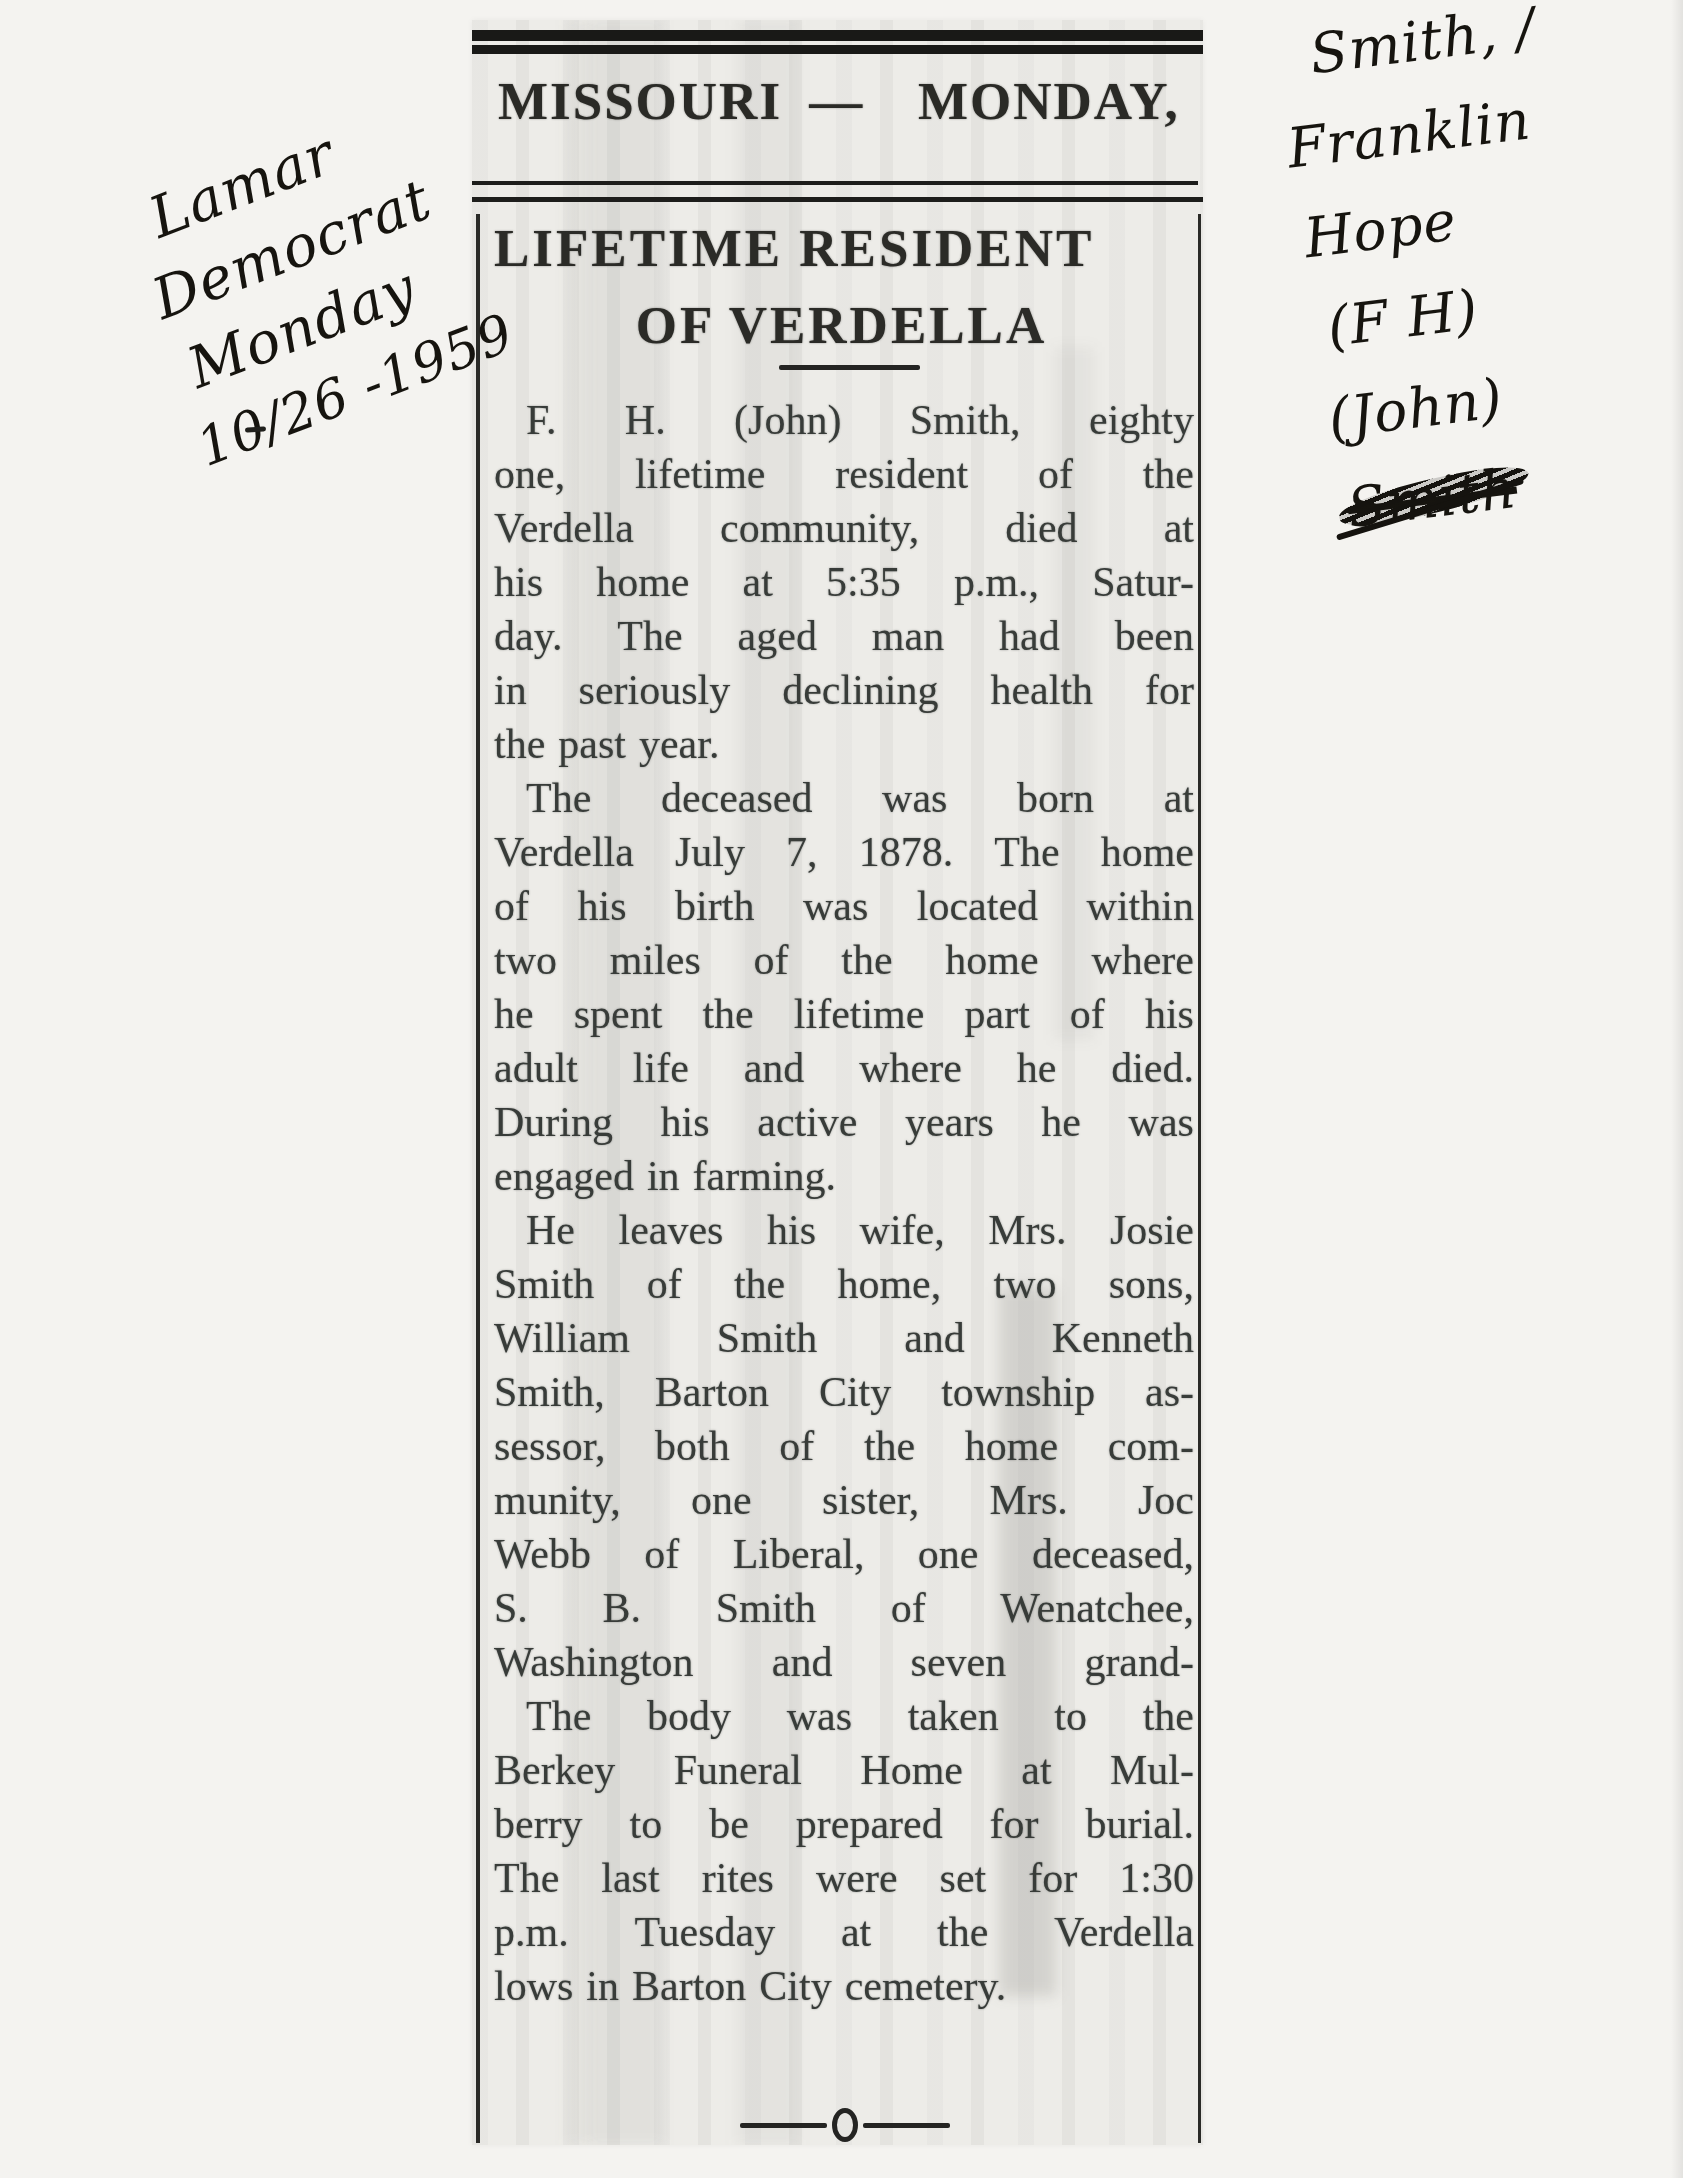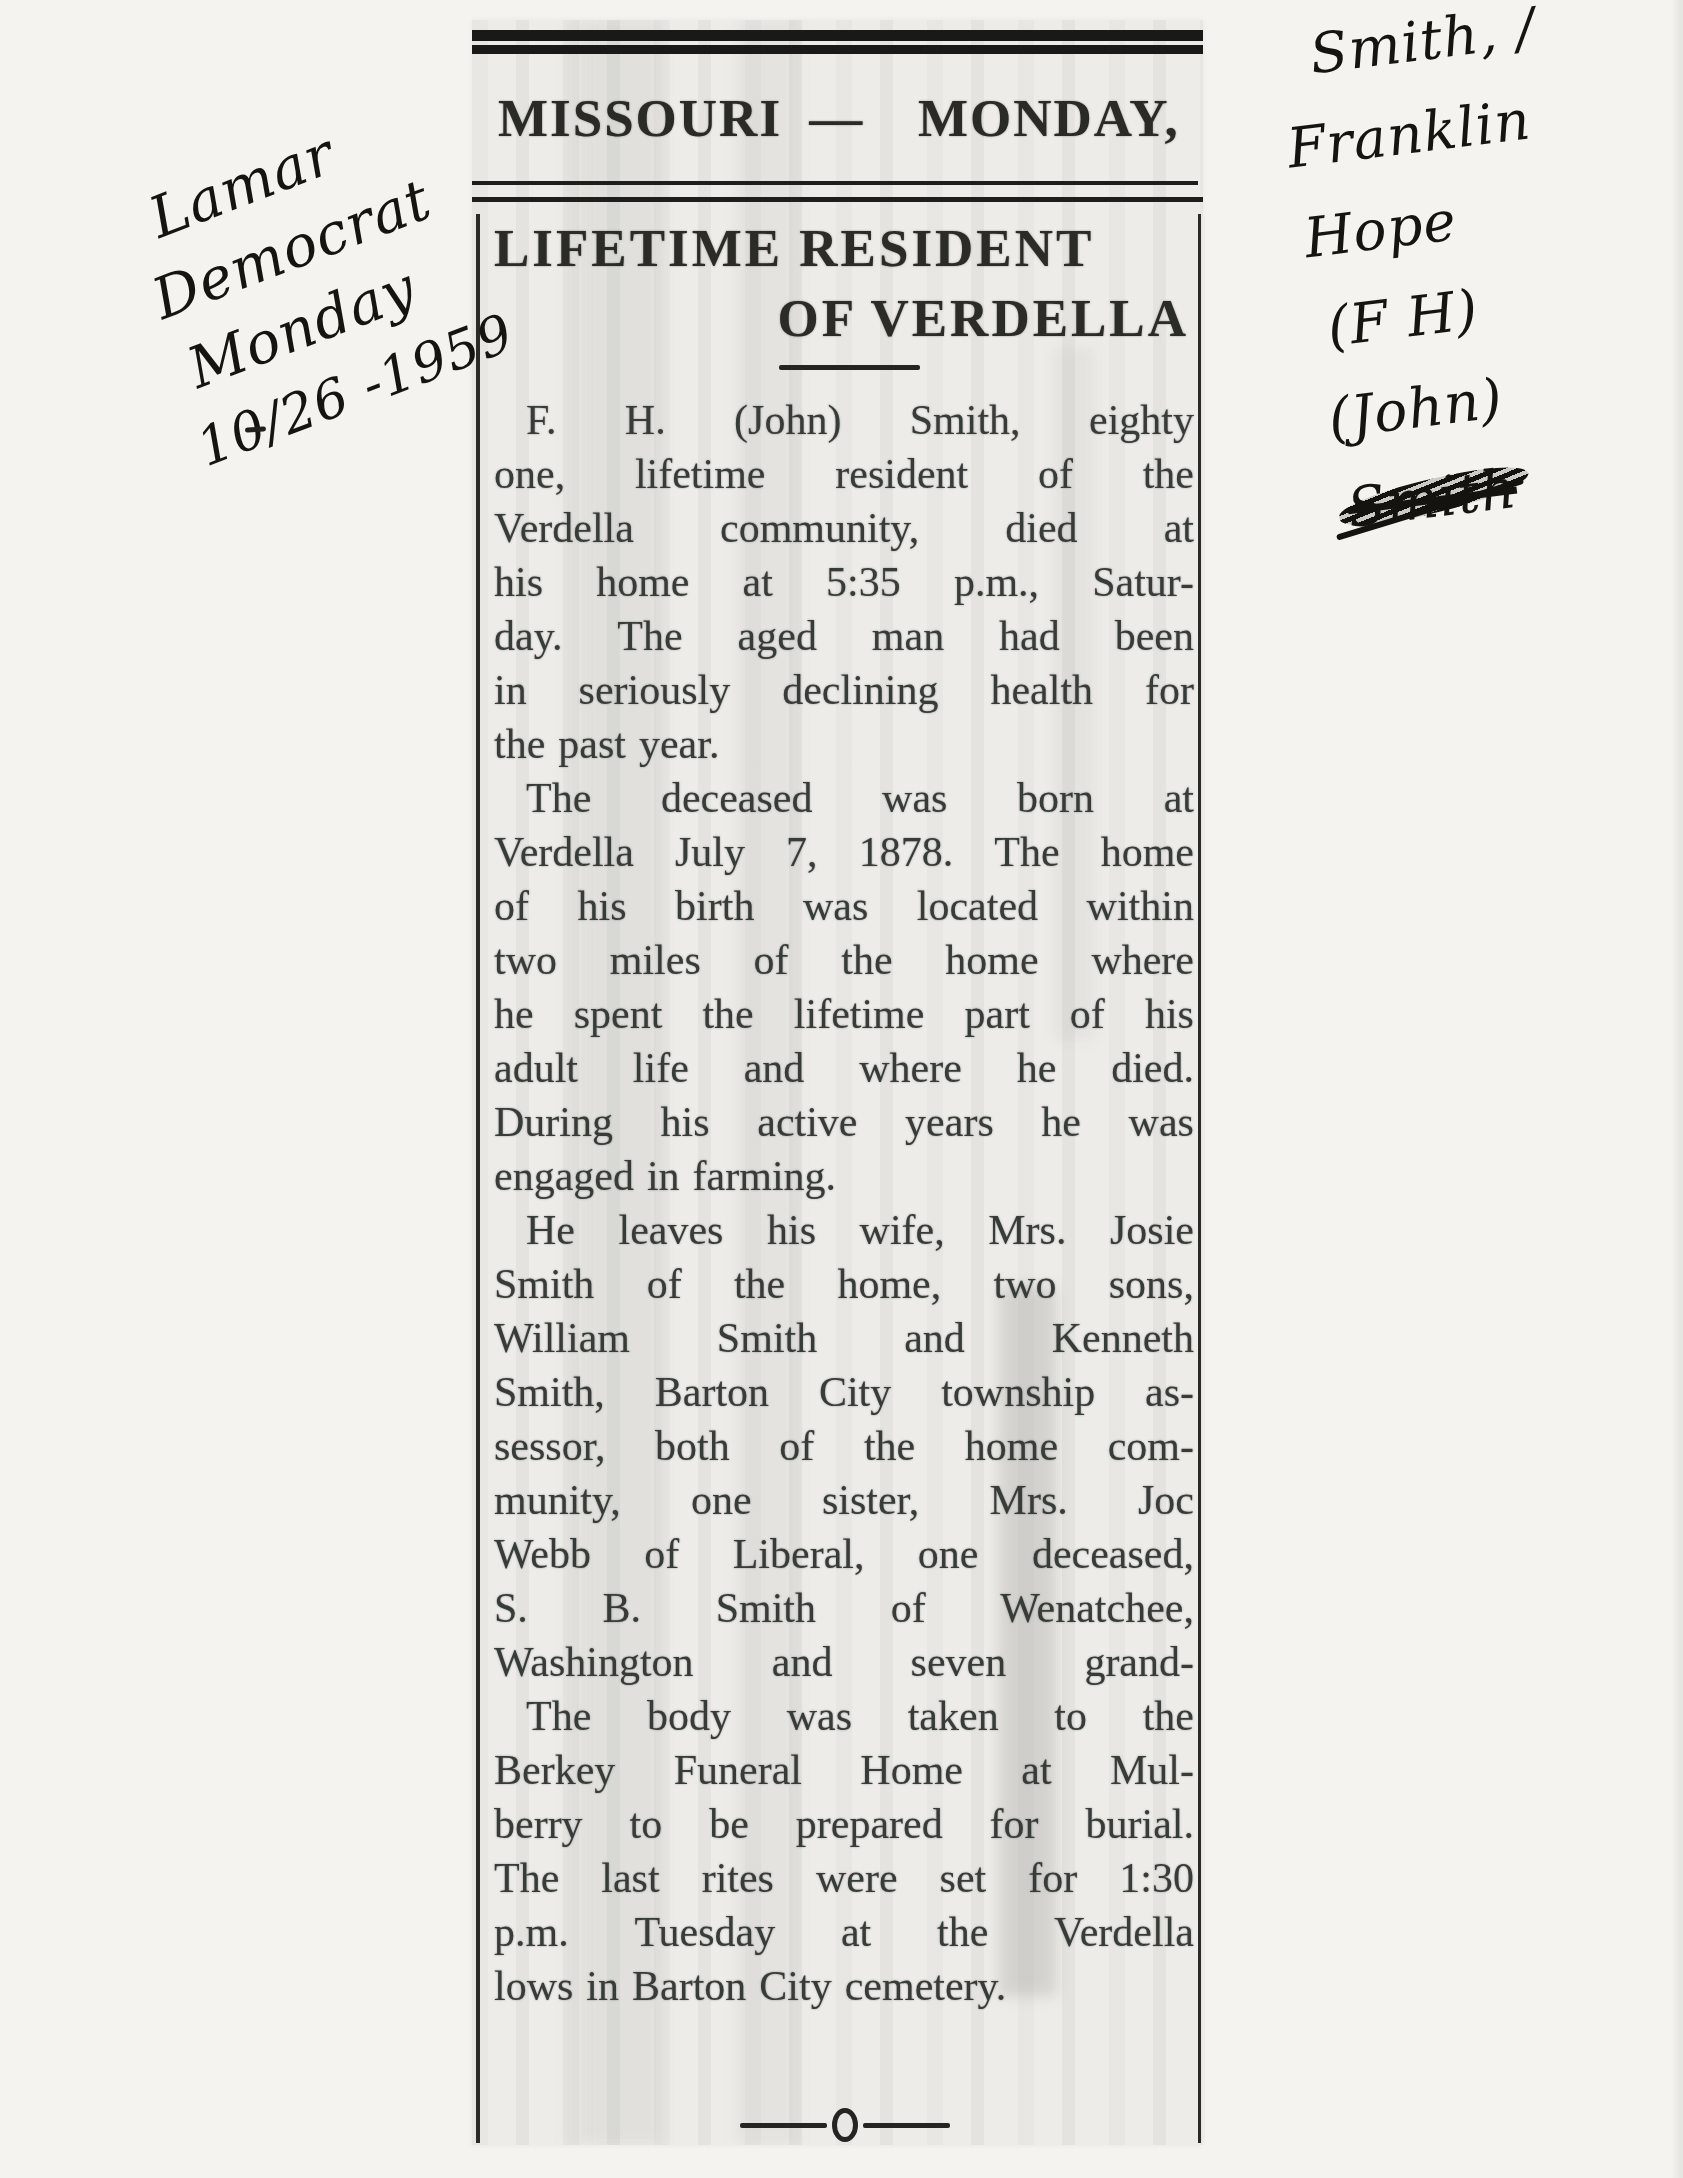--- a/index.html
+++ b/index.html
@@ -32,7 +32,7 @@
   .vrule-left{left:4px;width:4px;}
   .vrule-right{right:2px;width:3px;}
 
-  .masthead{position:absolute;top:68px;left:0;width:100%;height:65px;
+  .masthead{position:absolute;top:51px;left:0;width:100%;height:65px;
     font:bold 53px/61px "Liberation Serif",serif;color:#2a2a26;
     letter-spacing:2px;word-spacing:12px;text-shadow:0 0 2px rgba(40,40,35,0.45);text-align:center;}
   .mh-left{position:absolute;left:26px;}

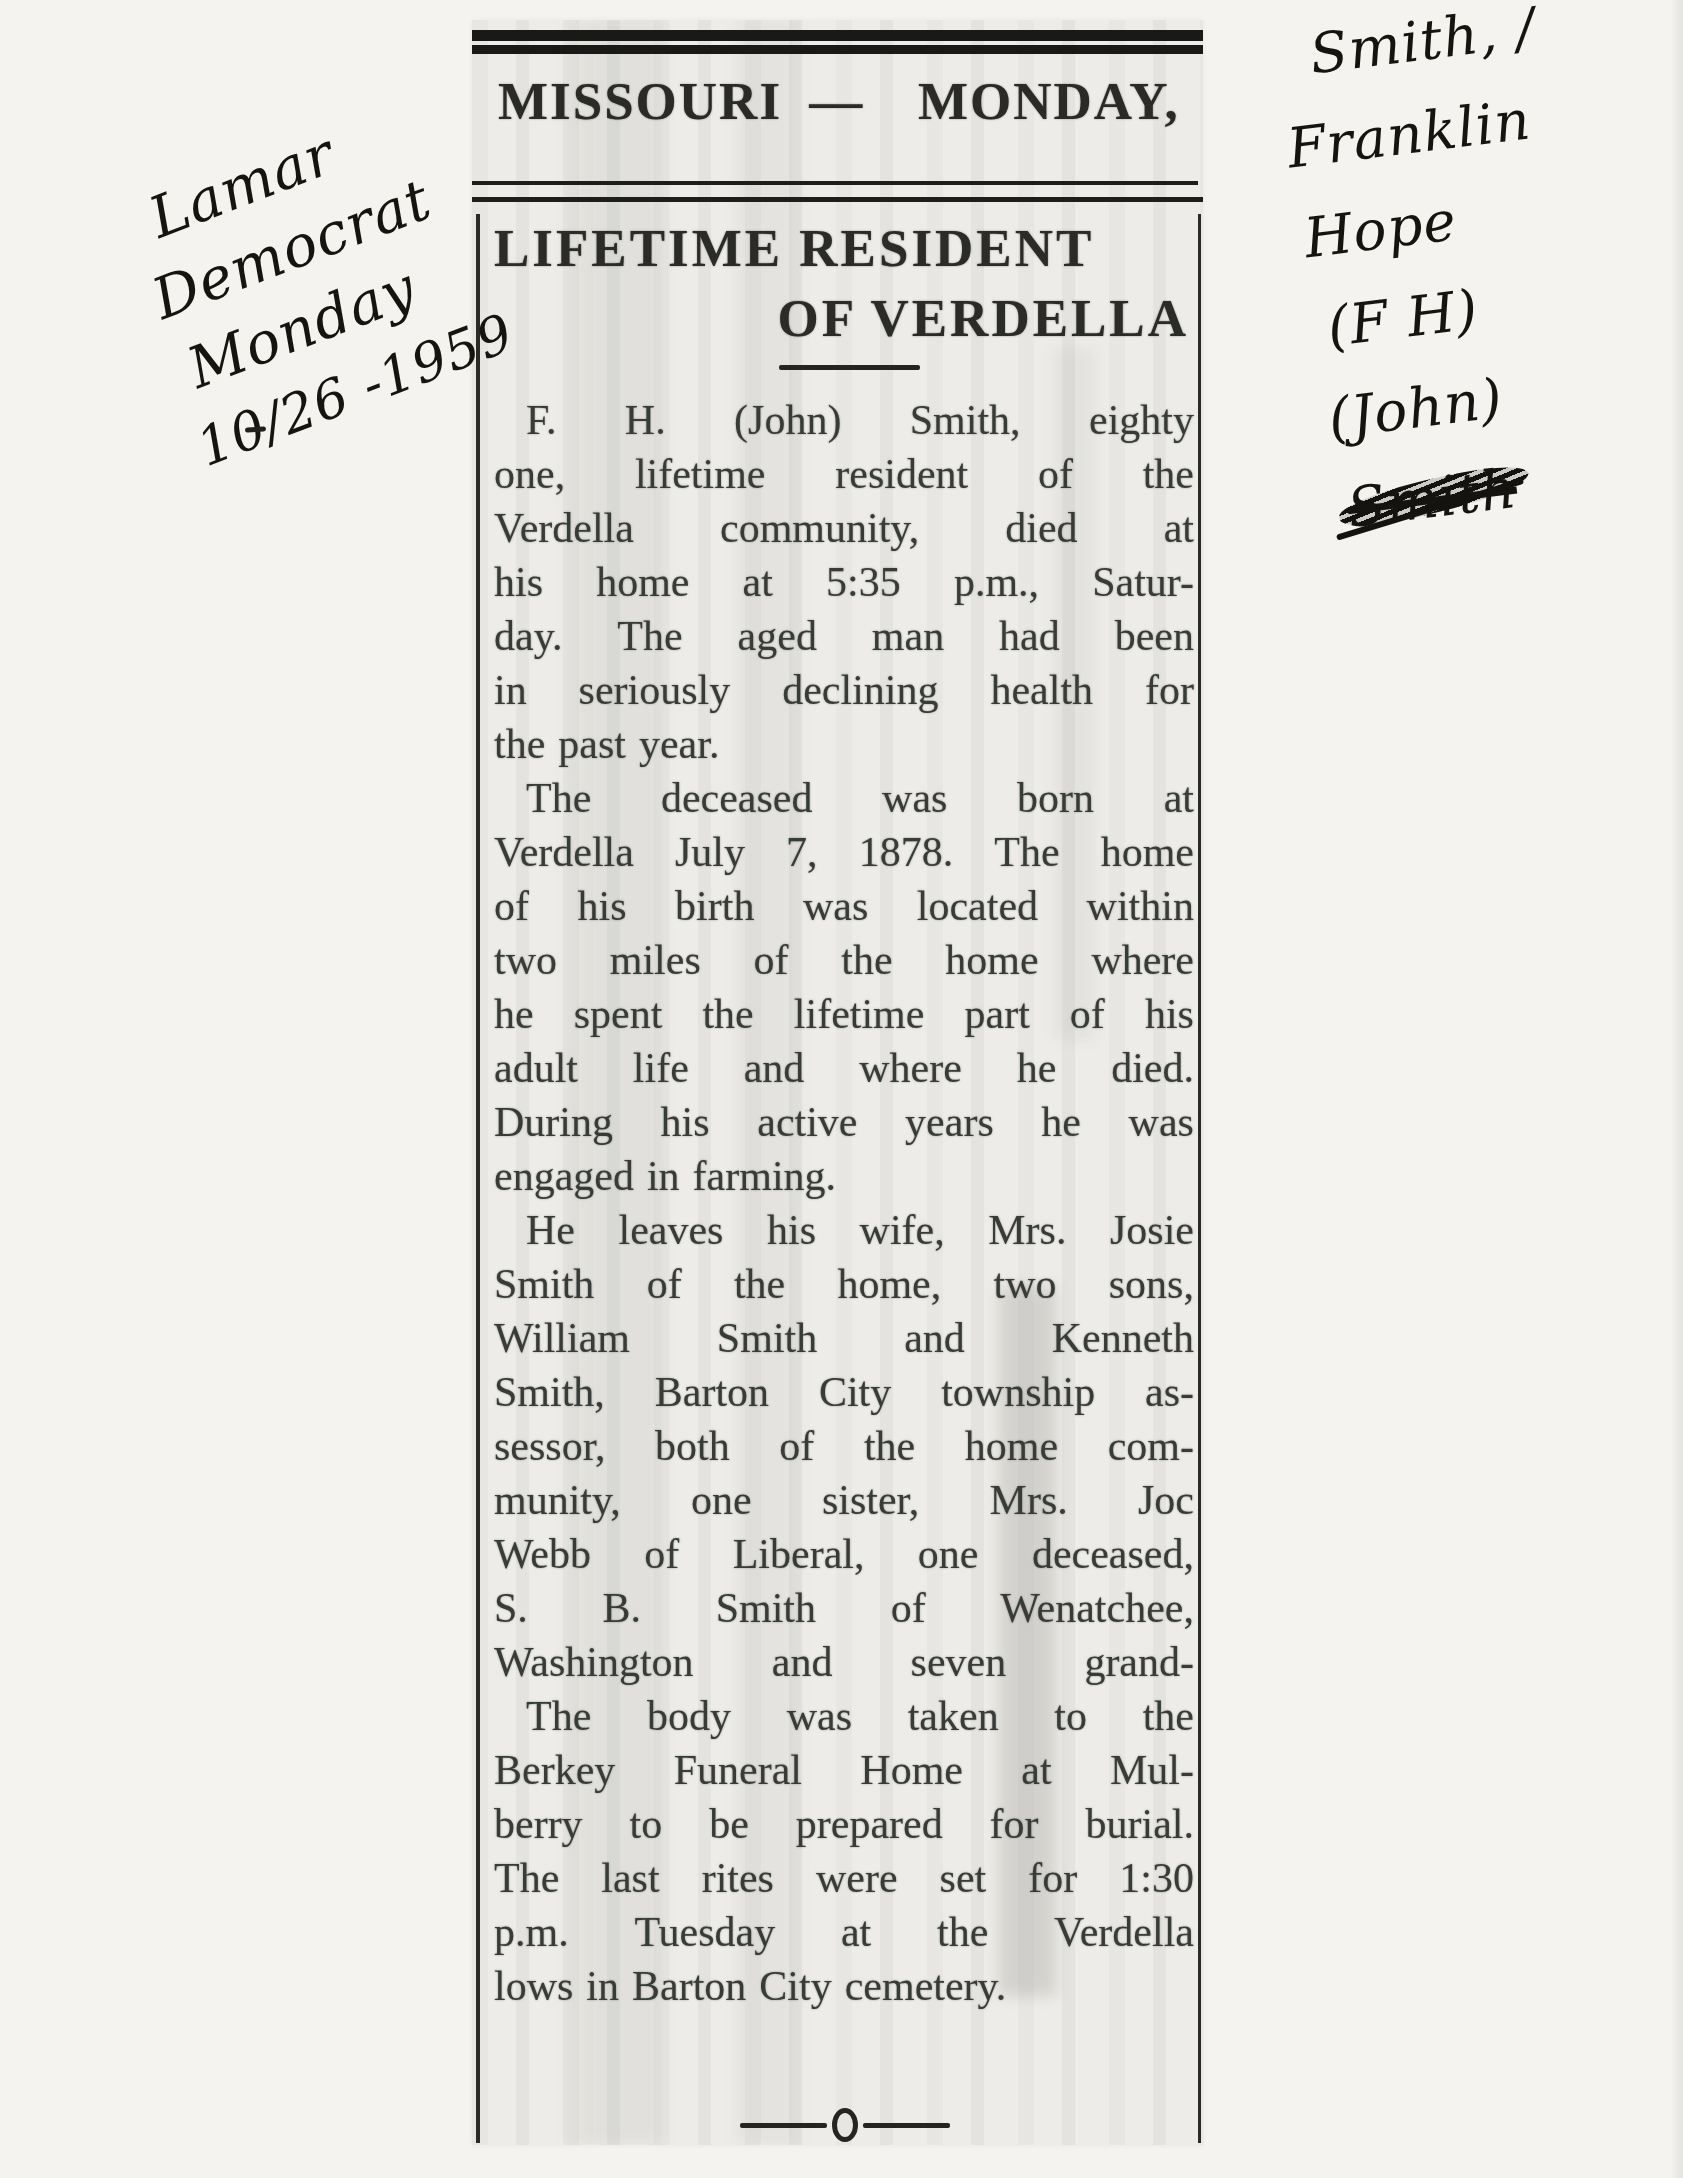--- a/index.html
+++ b/index.html
@@ -41,7 +41,7 @@
   .headline{position:absolute;left:22px;top:200px;width:701px;color:#2b2b27;}
   .hl-line{font:bold 53px/57px "Liberation Serif",serif;letter-spacing:3px;
     text-shadow:0 0 2px rgba(43,43,39,0.5);}
-  .hl2{text-align:right;padding-right:6px;margin-top:13px;}
+  .hl2{text-align:center;padding-right:6px;margin-top:20px;}
   .head-divider{position:absolute;left:307px;top:345px;width:141px;height:5px;
     background:#242422;border-radius:2px;}
 

